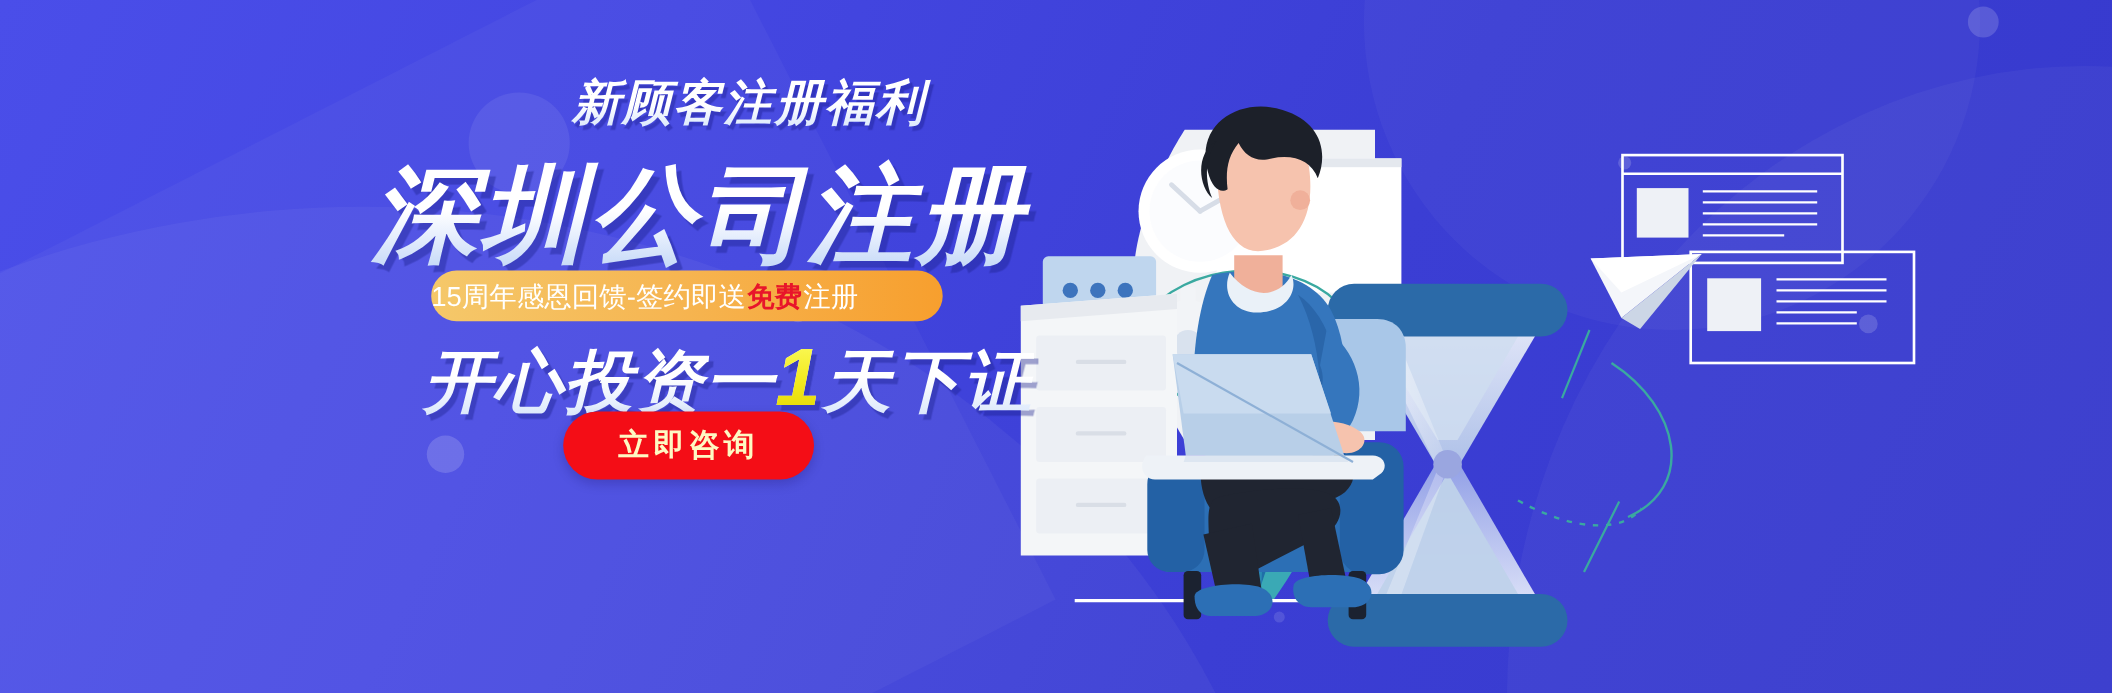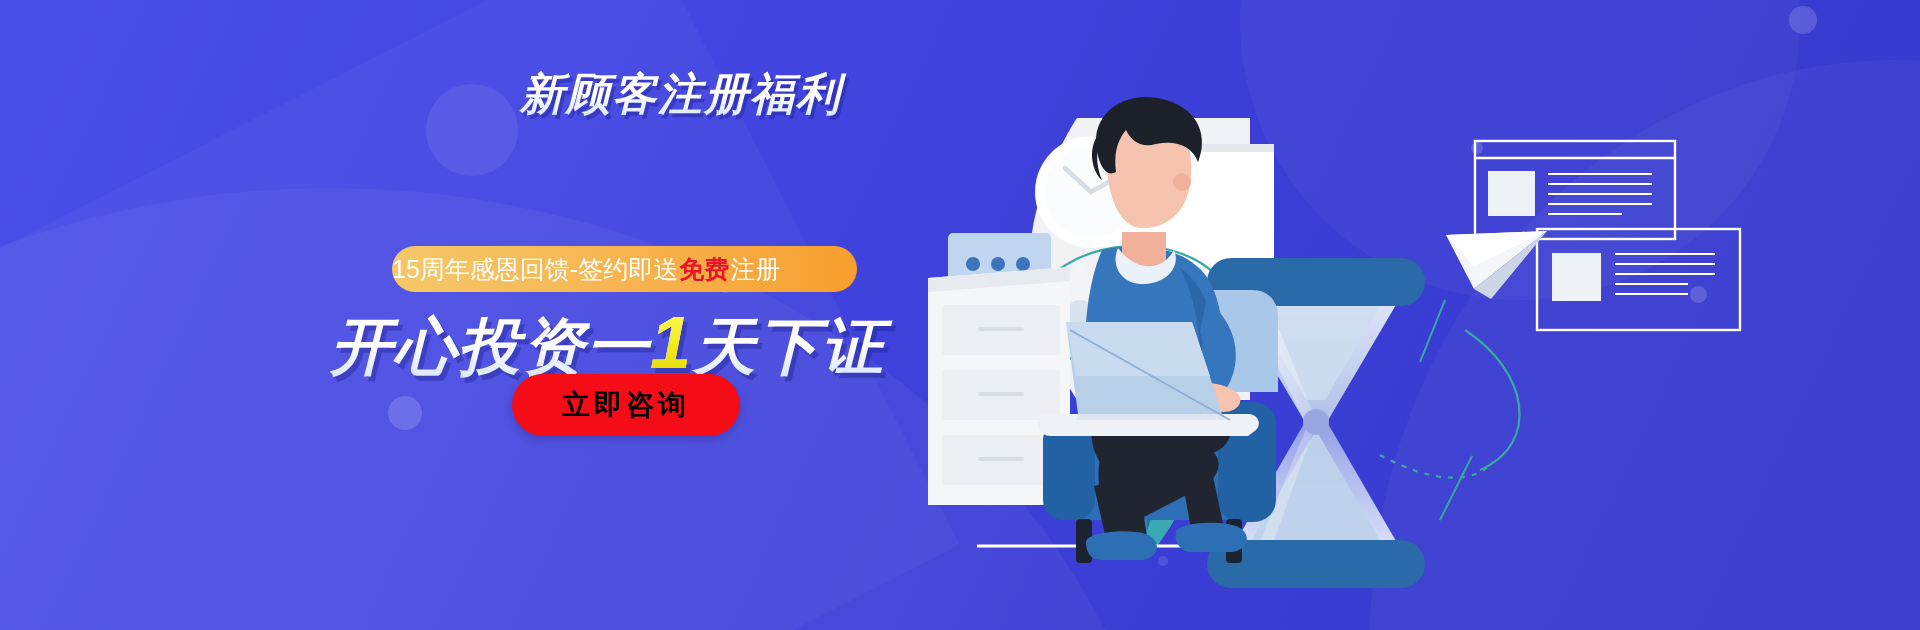--- a/index.html
+++ b/index.html
@@ -301,6 +301,7 @@
 
     <div class="kicker">新顾客注册福利</div>
 
+    <div class="headline">深圳公司注册</div>
 
     <div class="pill">
       <span>15周年感恩回馈-签约即送</span>

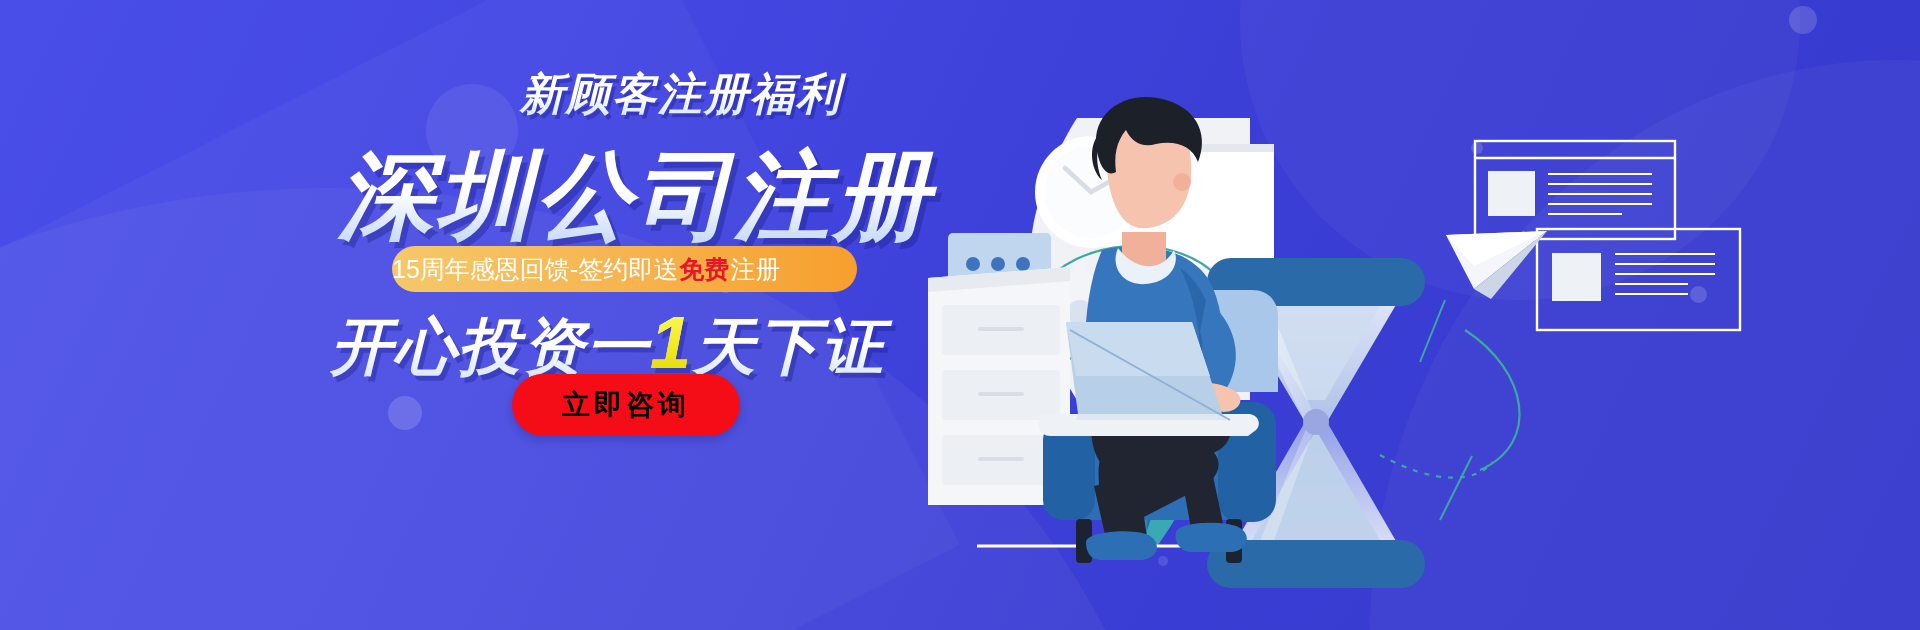--- a/index.html
+++ b/index.html
@@ -62,7 +62,7 @@
   .line3{
     position:absolute;left:330px;top:305px;width:610px;height:76px;
     font-size:62px;font-weight:bold;font-style:italic;letter-spacing:2px;
-    white-space:nowrap;text-align:left;line-height:76px;
+    white-space:nowrap;text-align:right;line-height:76px;
     background:linear-gradient(180deg,#ffffff 0%,#ffffff 50%,#d7e5fb 100%);
     -webkit-background-clip:text;background-clip:text;-webkit-text-fill-color:transparent;
     filter:drop-shadow(4px 5px 0 rgba(28,32,140,0.4));

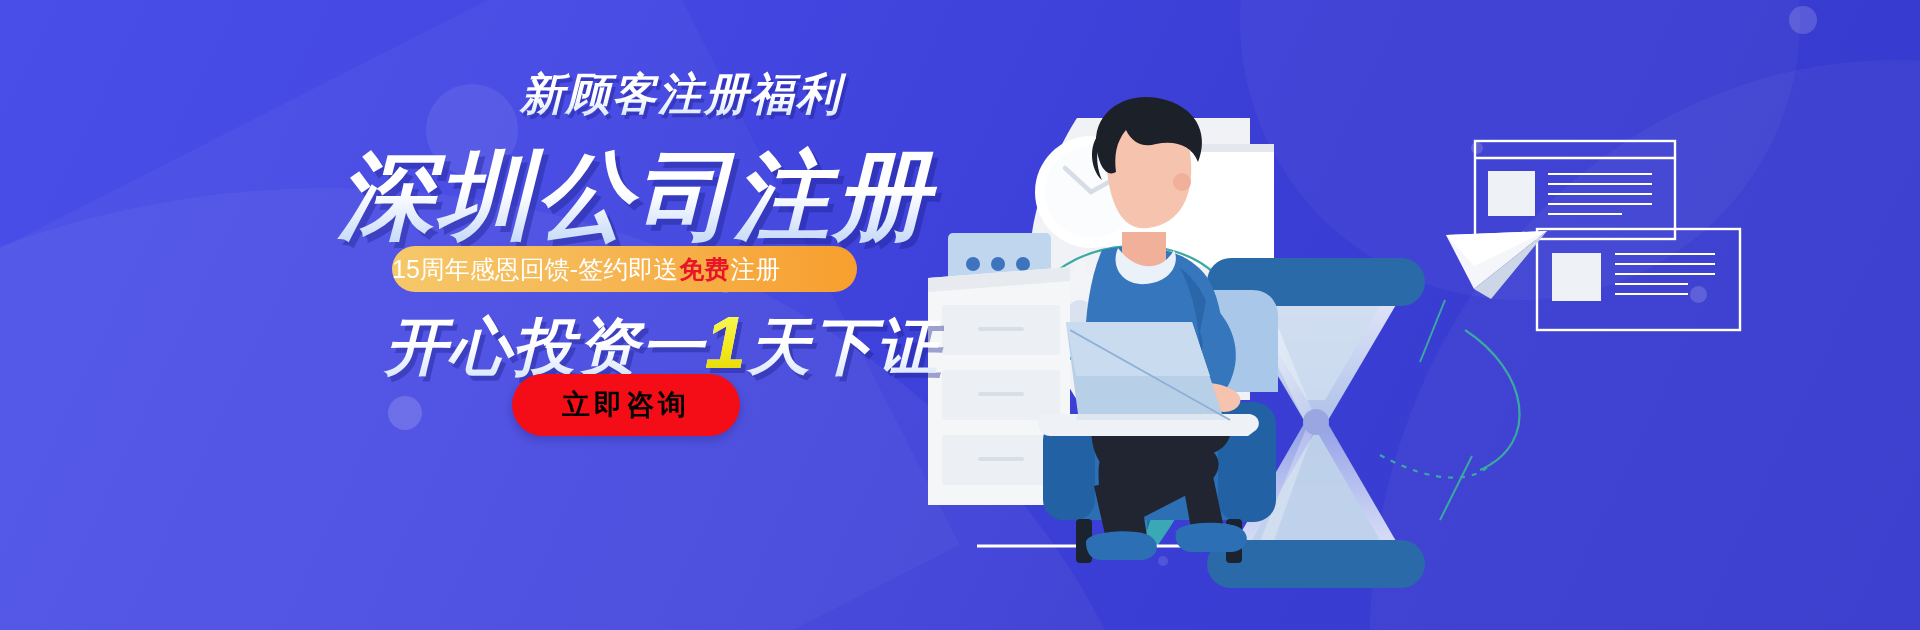--- a/index.html
+++ b/index.html
@@ -75,7 +75,7 @@
   .cta{
     position:absolute;left:512px;top:374px;width:228px;height:62px;
     border-radius:31px;background:#f40d16;border:0;cursor:pointer;
-    color:#000000;font-size:28px;font-weight:bold;letter-spacing:4px;
+    color:#fef9c3;font-size:28px;font-weight:bold;letter-spacing:4px;
     font-family:"Liberation Sans","DejaVu Sans",sans-serif;
     box-shadow:0 4px 10px rgba(20,10,80,0.22);
   }

